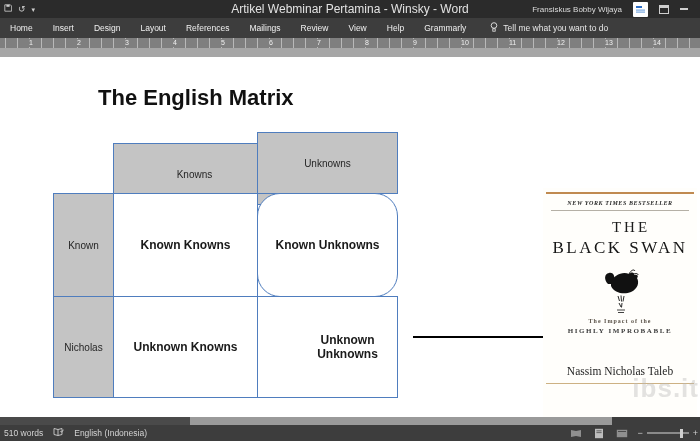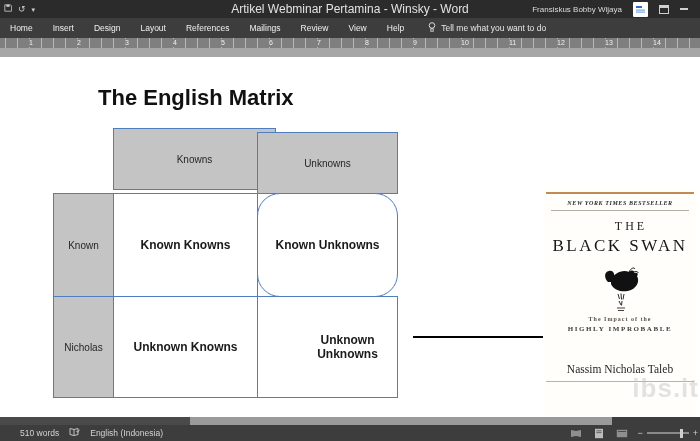--- a/index.html
+++ b/index.html
@@ -124,6 +124,7 @@
         <span class="menu-tab">Review</span>
         <span class="menu-tab">View</span>
         <span class="menu-tab">Help</span>
+        <span class="menu-tab">Grammarly</span>
       </div>
     <div class="tellme">
       <span>

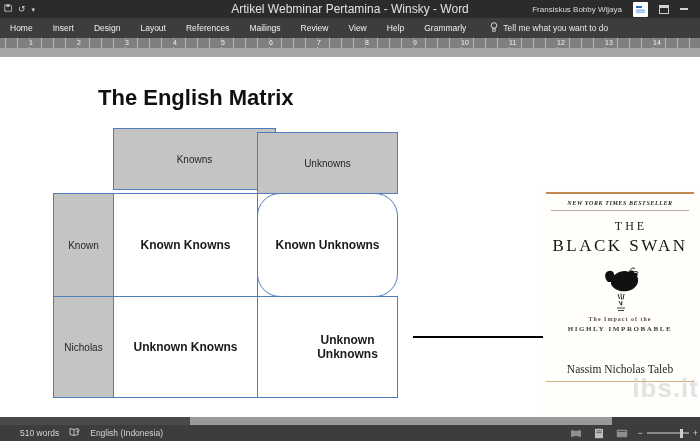--- a/index.html
+++ b/index.html
@@ -158,7 +158,7 @@
   <div class="page">
     <div class="doc-heading">The English Matrix</div>
 
-    <div class="cell gray" style="left:113px; top:71px;  width:163px; height:62px;">Knowns</div>
+    <div class="cell gray" style="left:113px; top:86px;  width:163px; height:62px;">Knowns</div>
     <div class="cell gray" style="left:257px; top:75px;  width:141px; height:62px;">Unknowns</div>
     <div class="cell gray" style="left:53px;  top:136px; width:61px;  height:104px;">Known</div>
     <div class="cell body" style="left:113px; top:136px; width:145px; height:104px;">Known Knowns</div>

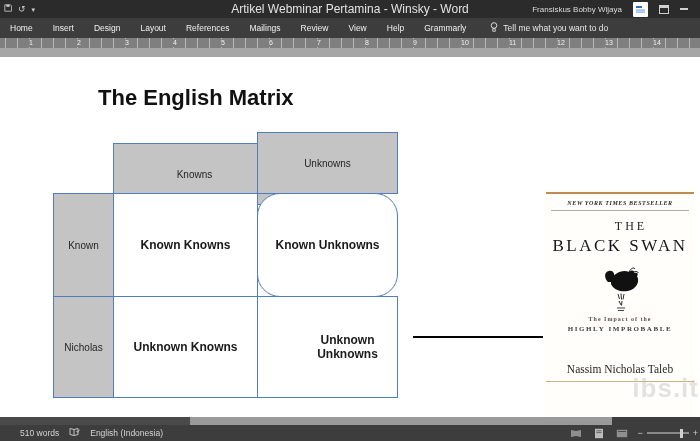--- a/index.html
+++ b/index.html
@@ -51,7 +51,7 @@
   .tan-line-top { margin-top:4px; width:148px; height:2px; background:#c08a50; }
   .bestseller { margin-top:6px; font-size:6px; font-weight:bold; font-style:italic; letter-spacing:0.6px; color:#2a2a2a; white-space:nowrap; }
   .sub-rule { margin-top:4px; width:138px; height:1px; background:#b5b0a6; }
-  .bk-the { margin-top:8px; font-size:12px; letter-spacing:3px; color:#1c1c1c;margin-left:22px; }
+  .bk-the { margin-top:8px; font-size:15px; letter-spacing:3px; color:#1c1c1c;margin-left:22px; }
   .bk-title { margin-top:2px; font-size:17px; letter-spacing:2.5px; color:#161616; white-space:nowrap; }
   .swan { margin-top:8px; }
   .impact1 { margin-top:2px; font-size:6px; letter-spacing:1px; color:#5a5248; font-weight:bold; }

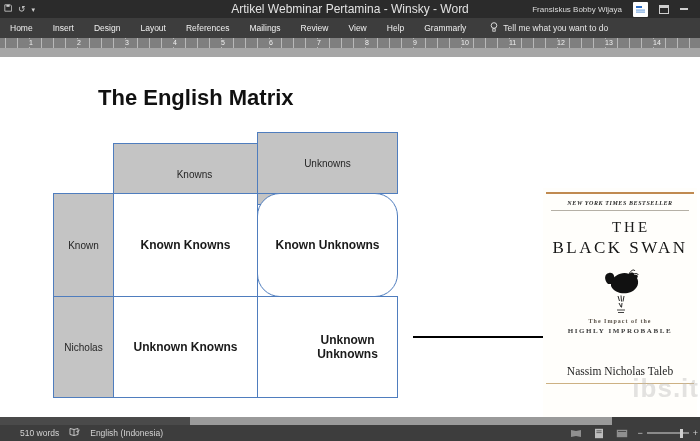--- a/index.html
+++ b/index.html
@@ -69,7 +69,7 @@
   
   .statusbar { position:absolute; left:0; top:425px; width:700px; height:16px; background:#3d3d3d;
                display:flex; align-items:center; color:#d4d4d4; font-size:8.5px; }
-  .status-left { display:flex; align-items:center; gap:10px; padding-left:20px; }
+  .status-left { display:flex; align-items:center; gap:10px; padding-left:4px; }
   .status-right { position:absolute; right:2px; display:flex; align-items:center; gap:7px; }
   .view-btn { width:16px; height:12px; display:flex; align-items:center; justify-content:center; }
   .zoom-wrap { display:flex; align-items:center; gap:4px; }

